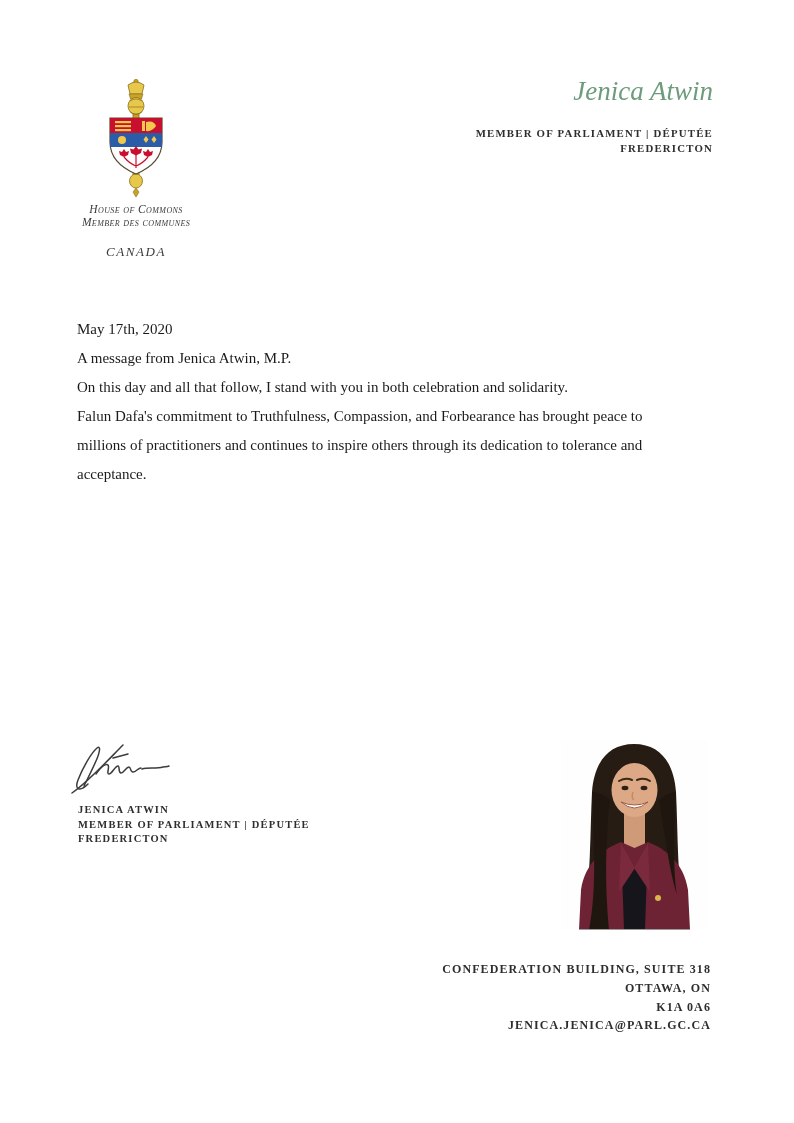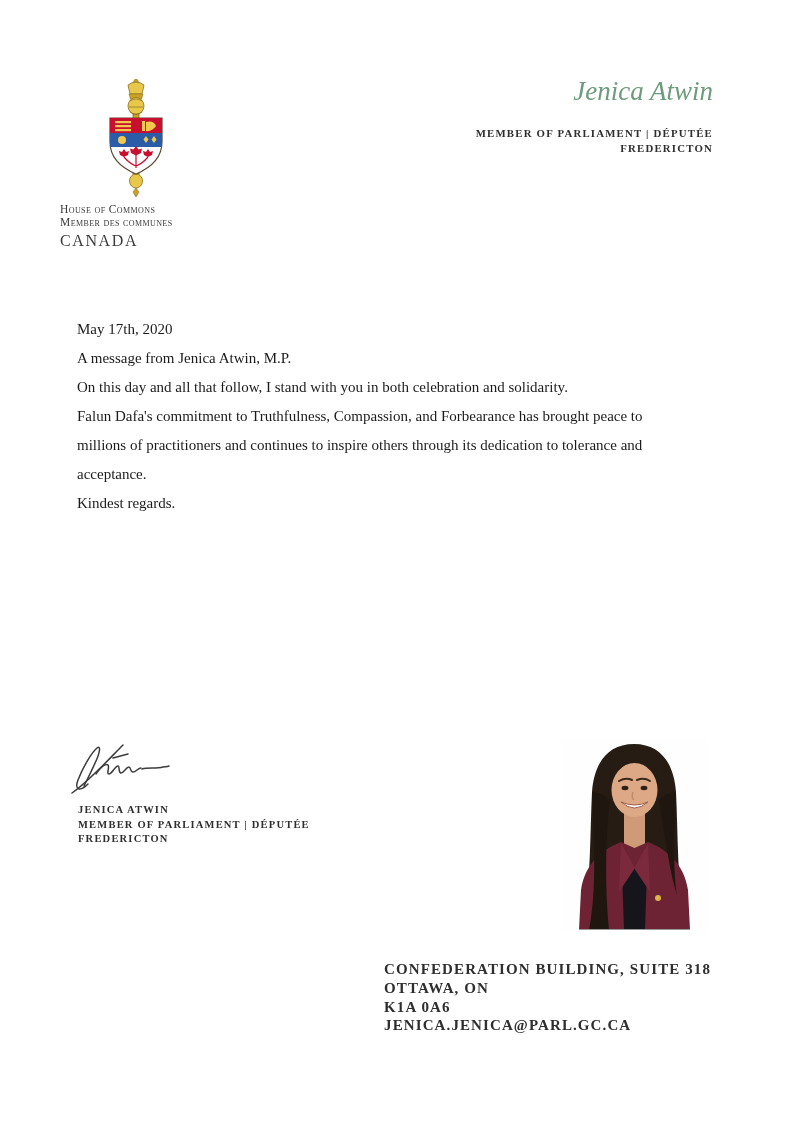--- a/index.html
+++ b/index.html
@@ -20,8 +20,9 @@
     left: 60px;
     top: 78px;
     width: 152px;
-    text-align: left;
+    text-align: center;
     color: #3f3f3f;
+    font-style: italic;
   }
   .logo-block svg { display: block; margin: 0 auto; }
   .logo-text { margin-top: 5px; }

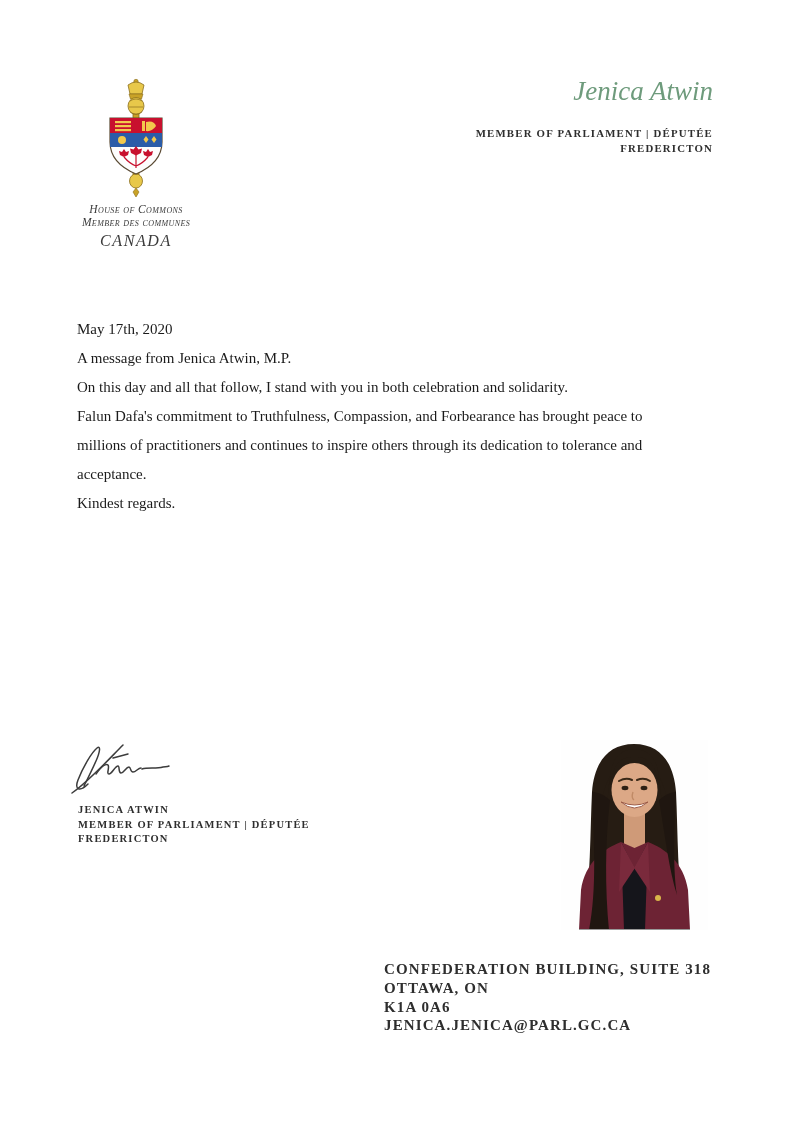--- a/index.html
+++ b/index.html
@@ -36,9 +36,9 @@
   .logo-line.canada {
     font-variant: normal;
     text-transform: uppercase;
-    font-size: 16px;
+    font-size: 13px;
     letter-spacing: 1.6px;
-    margin-top: 7px;
+    margin-top: 18px;
   }
 
   .mp-head {

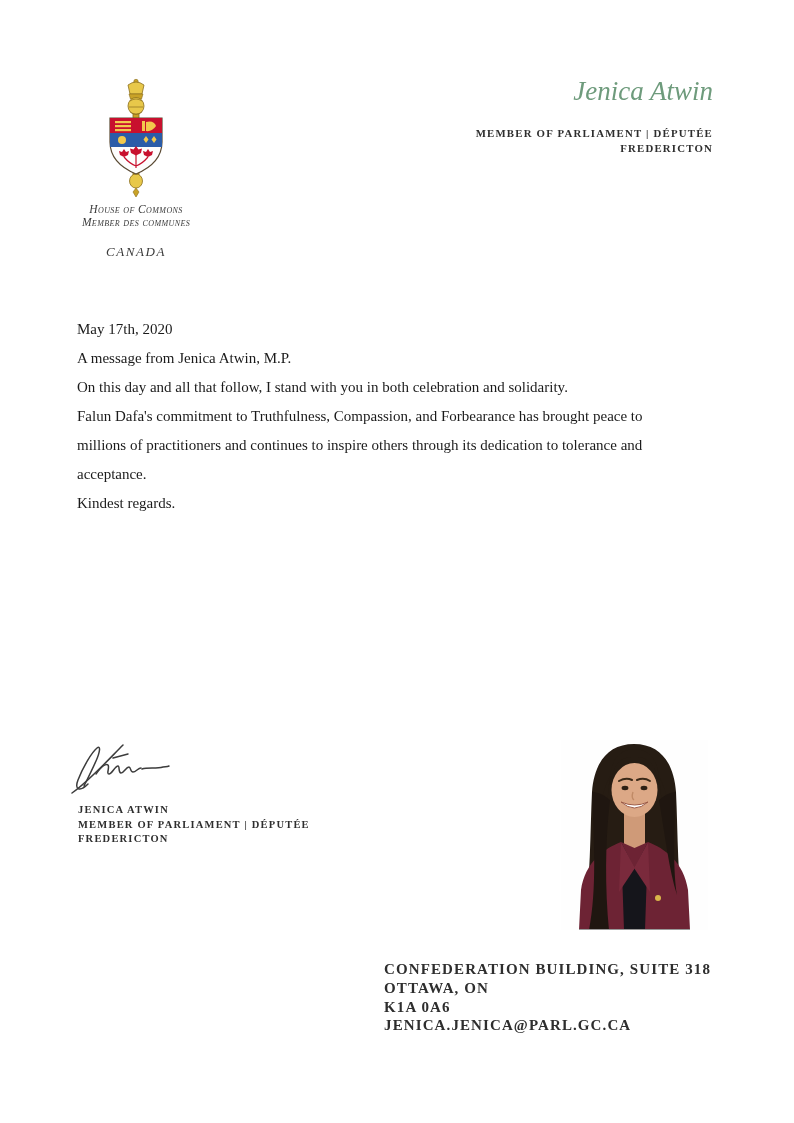--- a/index.html
+++ b/index.html
@@ -179,7 +179,6 @@
     <p class="para">Falun Dafa's commitment to Truthfulness, Compassion, and Forbearance has brought peace to
 millions of practitioners and continues to inspire others through its dedication to tolerance and
 acceptance.</p>
-    <p class="para">Kindest regards.</p>
   </main>
 
   <div class="sig-script">

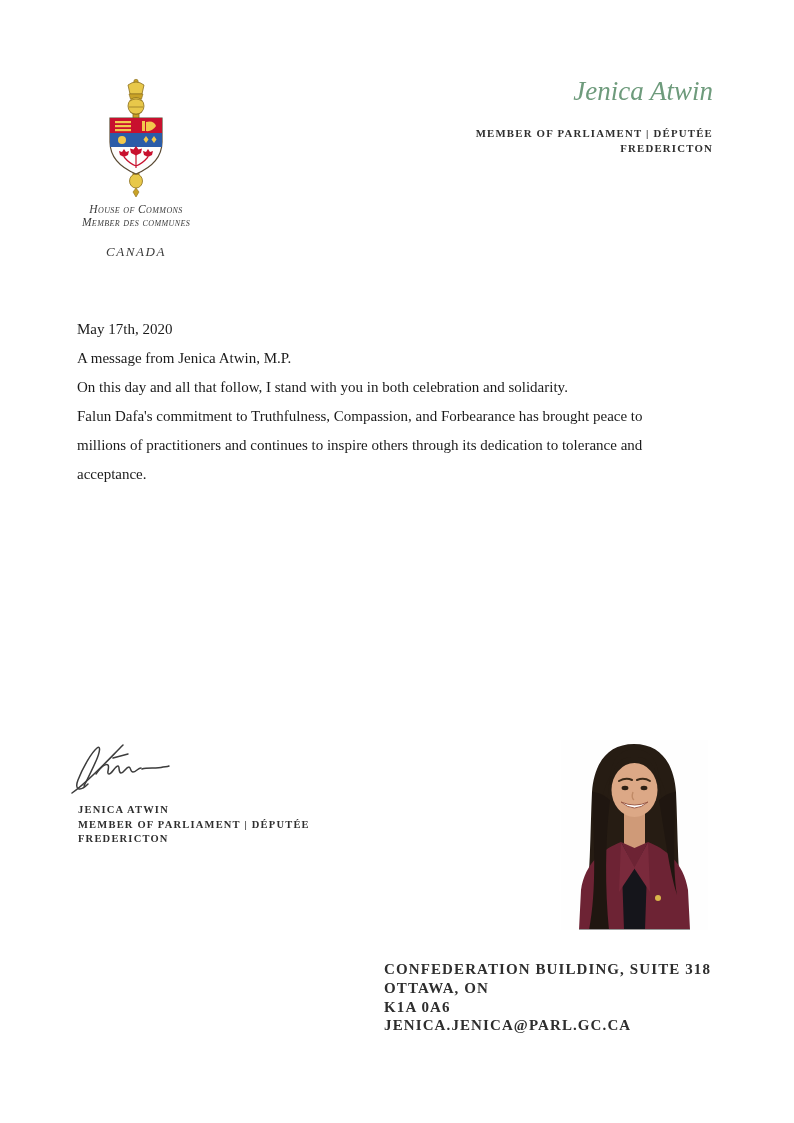--- a/index.html
+++ b/index.html
@@ -106,9 +106,9 @@
     position: absolute;
     top: 960px;
     right: 83px;
-    text-align: left;
+    text-align: right;
     font-style: normal;
-    font-size: 15px;
+    font-size: 12px;
     font-weight: 700;
     letter-spacing: 1.1px;
     line-height: 18.8px;

